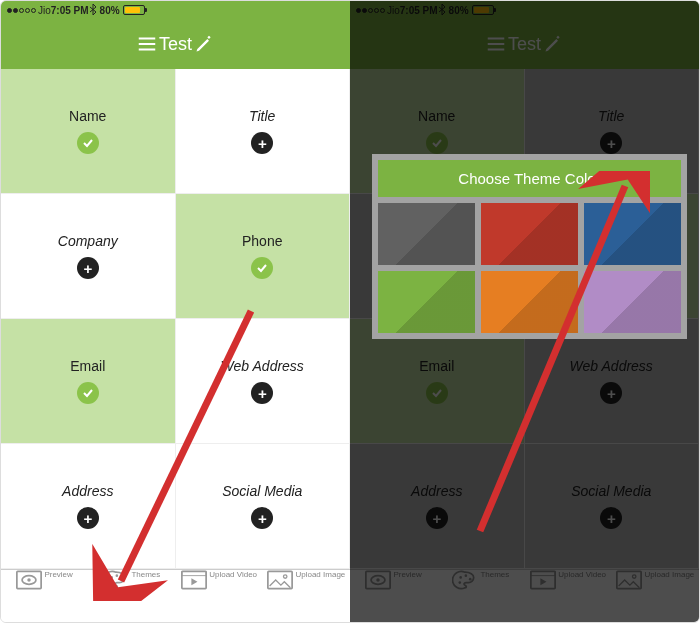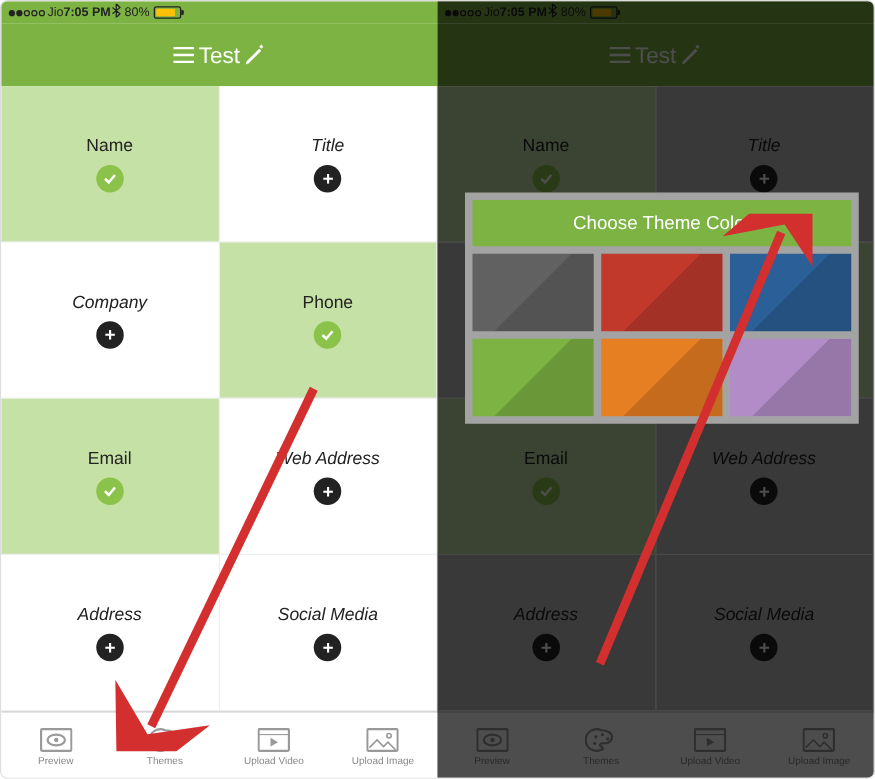--- a/index.html
+++ b/index.html
@@ -8,7 +8,7 @@
 .phone { width:350px; height:623px; display:flex; flex-direction:column; position:relative; }
 .status-bar { height:18px; background:#7cb342; display:flex; align-items:center; justify-content:flex-start; padding:0 6px; font-size:10px; color:#222; }
 .sb-left { display:flex; align-items:center; gap:2px; }
-.sb-right { display:flex; align-items:center; gap:3px; }
+.sb-right { display:flex; align-items:center; gap:3px;font-weight:bold; }
 .battery { width:22px; height:10px; border:1px solid #222; border-radius:2px; position:relative; display:inline-block; }
 .battery::after { content:""; position:absolute; right:-3px; top:2px; width:2px; height:4px; background:#222; border-radius:0 1px 1px 0; }
 .battery-fill { position:absolute; left:1px; top:1px; bottom:1px; width:75%; background:#ffc107; border-radius:1px; }

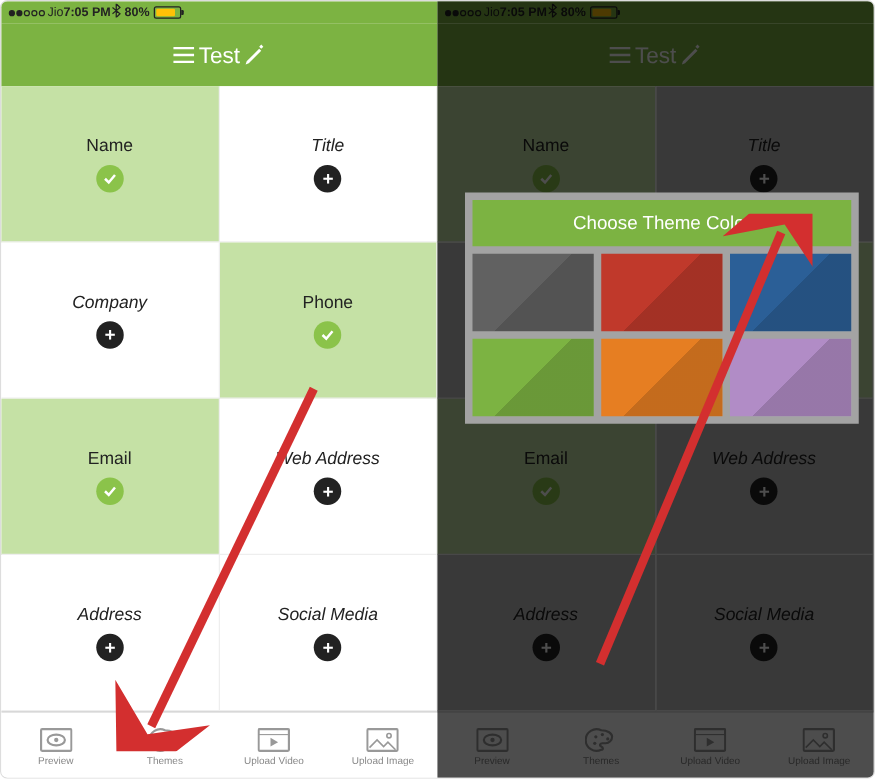--- a/index.html
+++ b/index.html
@@ -28,7 +28,7 @@
 .plus { width:22px; height:22px; border-radius:50%; background:#222; display:flex; align-items:center; justify-content:center; color:#fff; font-weight:bold; font-size:15px; }
 
 .tabbar { height:55px; background:#fff; border-top:1px solid #ccc; display:flex; }
-.tab { flex:1; display:flex; flex-direction:column; align-items:center; justify-content:center; gap:2px; font-size:8px; color:#888; }
+.tab { flex:1; display:flex; flex-direction:row; align-items:flex-start; justify-content:center; gap:2px; font-size:8px; color:#888; }
 .tab svg { width:26px; height:20px; }
 
 .overlay { position:absolute; inset:0; background:rgba(0,0,0,0.45); }

